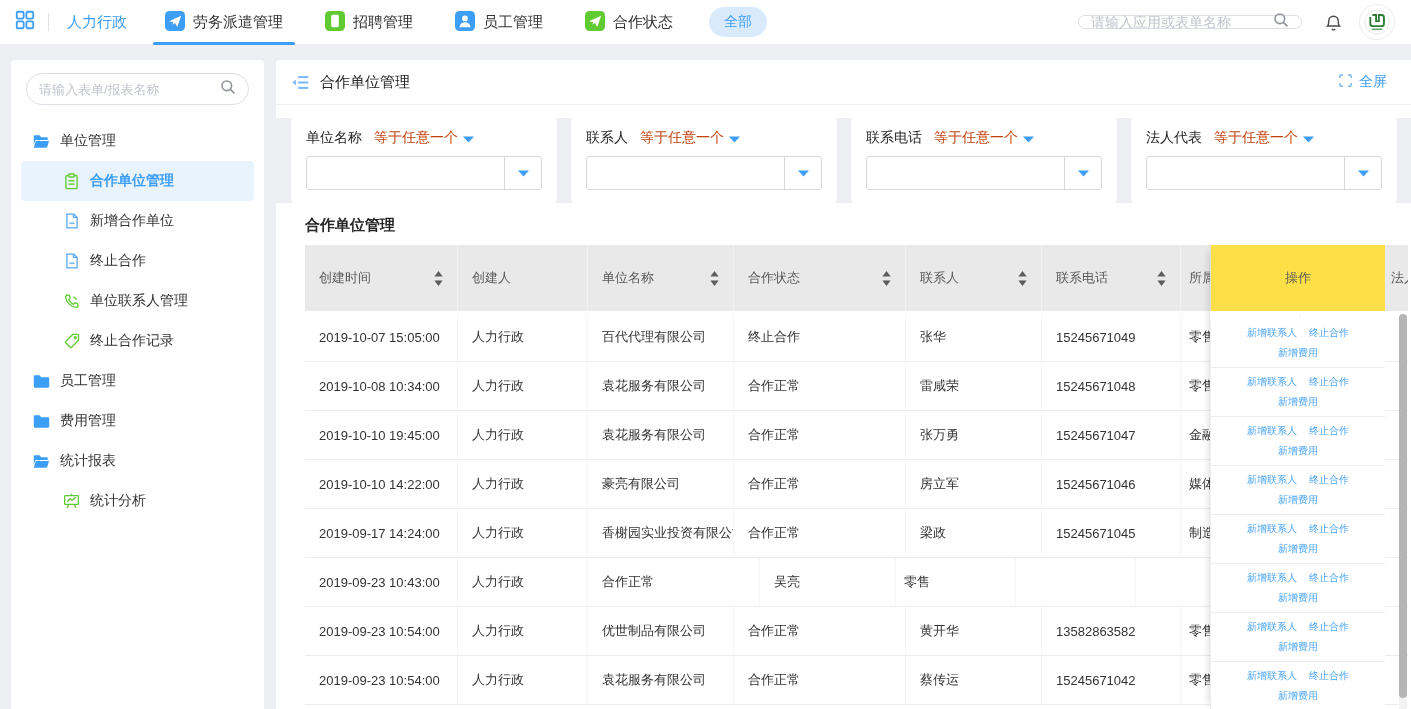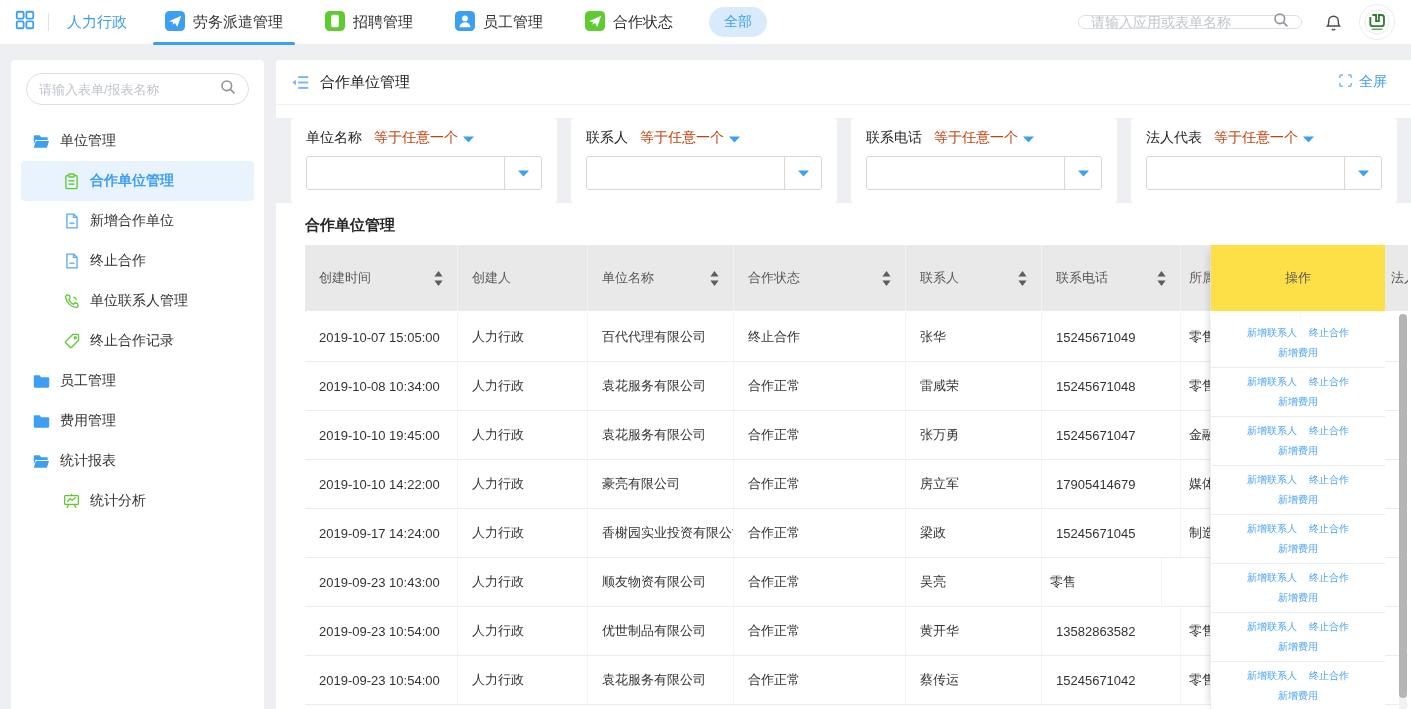--- a/index.html
+++ b/index.html
@@ -461,7 +461,7 @@
             <div class="t-cell" style="width:146px">豪亮有限公司</div>
             <div class="t-cell" style="width:172px">合作正常</div>
             <div class="t-cell" style="width:136px">房立军</div>
-            <div class="t-cell" style="width:139px">17905414679</div>
+            <div class="t-cell" style="width:139px">15245671046</div>
             <div class="t-cell clip" style="width:120px">媒体</div>
             <div class="t-cell" style="width:120px"></div>
           </div>

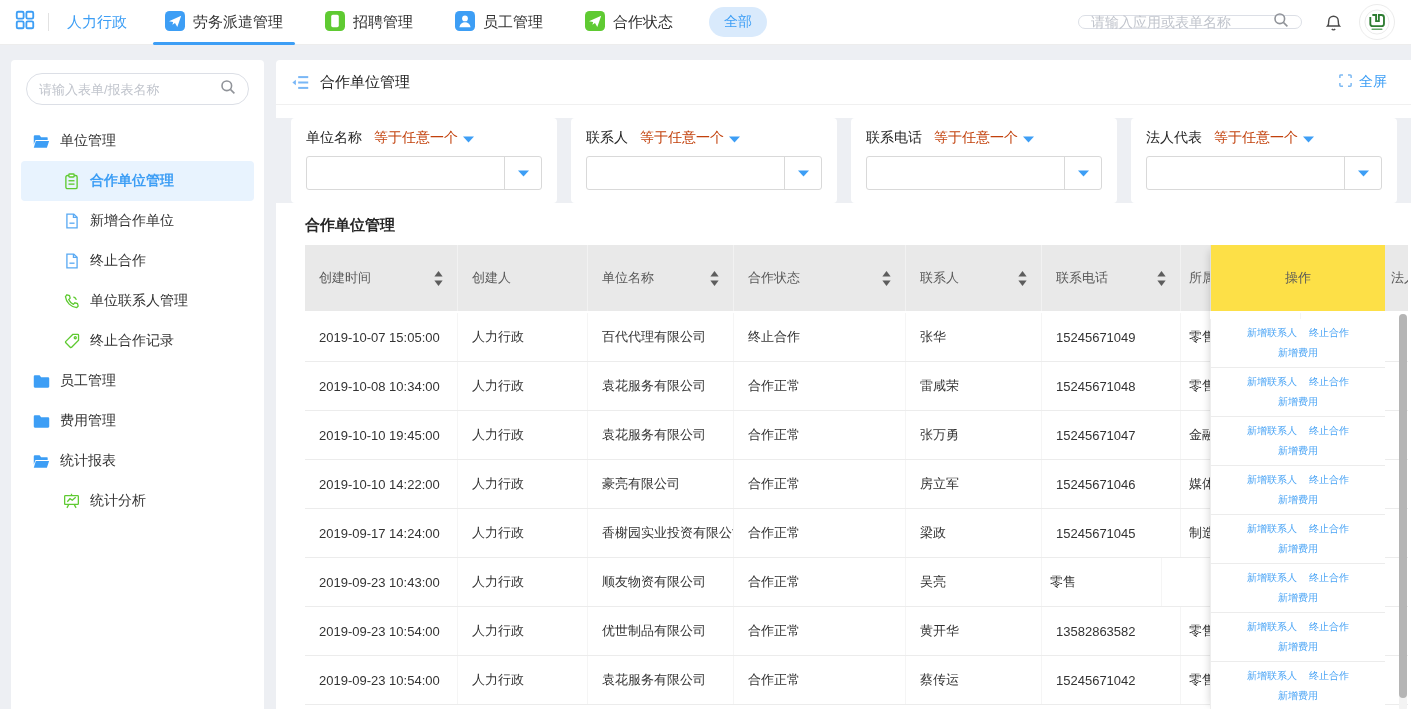--- a/index.html
+++ b/index.html
@@ -478,7 +478,6 @@
           <div class="t-row">
             <div class="t-cell" style="width:153px">2019-09-23 10:43:00</div>
             <div class="t-cell" style="width:130px">人力行政</div>
-            <div class="t-cell" style="width:146px">顺友物资有限公司</div>
             <div class="t-cell" style="width:172px">合作正常</div>
             <div class="t-cell" style="width:136px">吴亮</div>
             <div class="t-cell clip" style="width:120px">零售</div>

